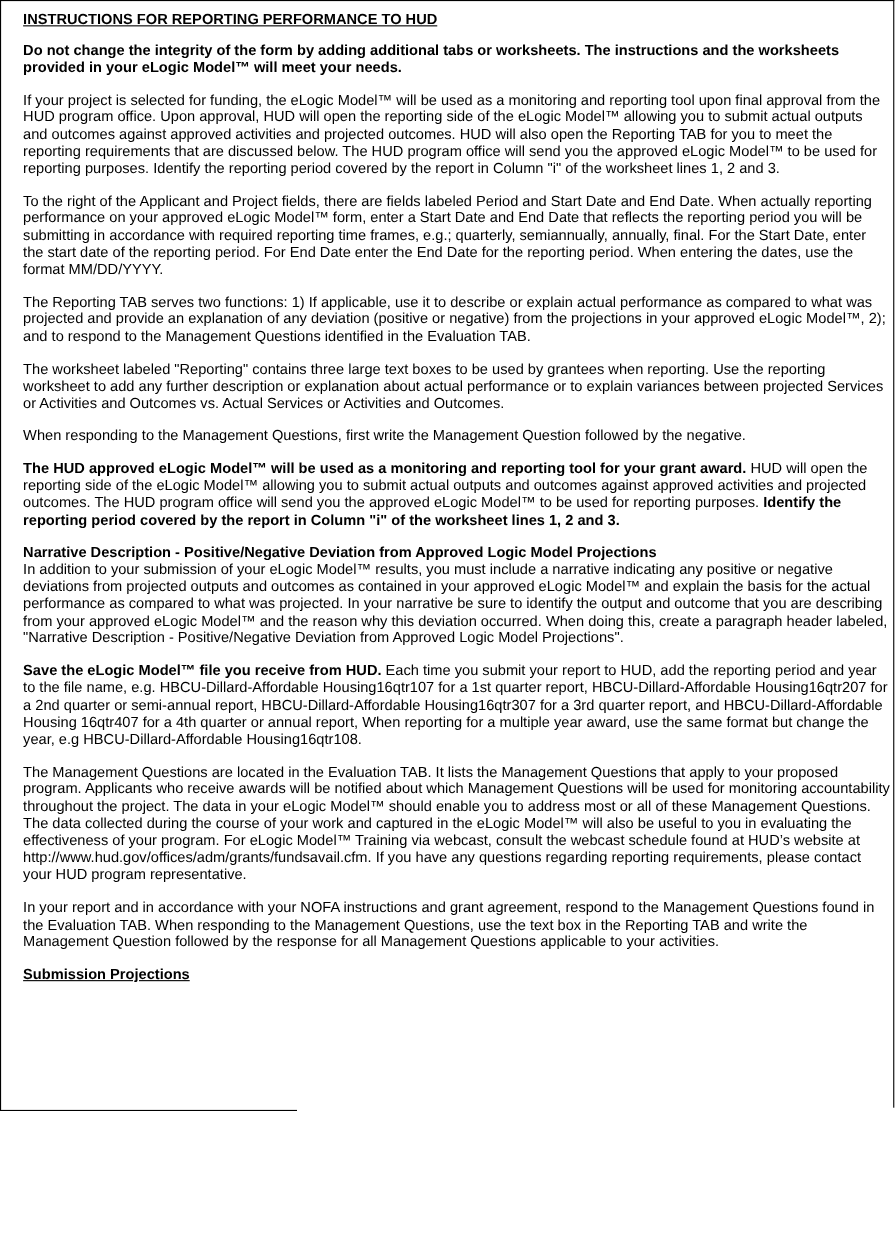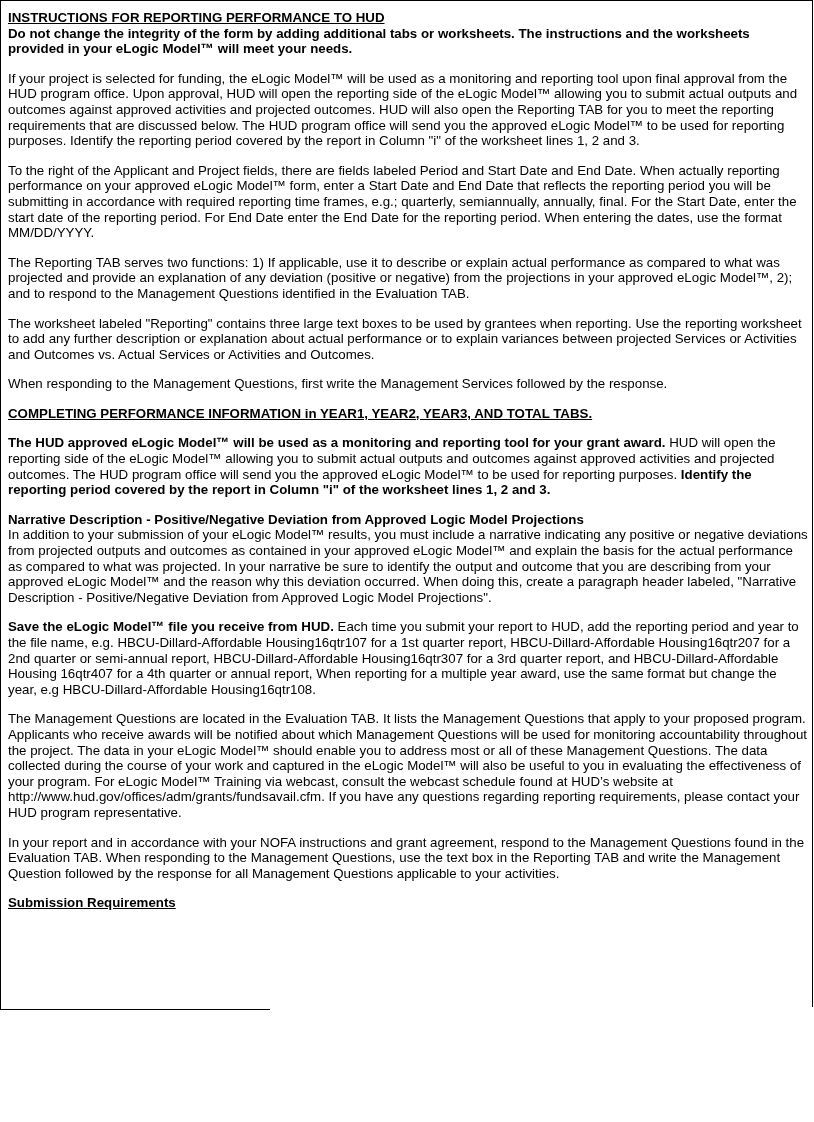--- a/index.html
+++ b/index.html
@@ -18,7 +18,7 @@
   .content {
     box-sizing: border-box;
     width: 814px;
-    padding: 10px 5px 0 8px;
+    padding: 10px 5px 0 21px;
   }
   .para { margin: 14px 0 0 0; }
   .para.tight { margin-top: 0; }

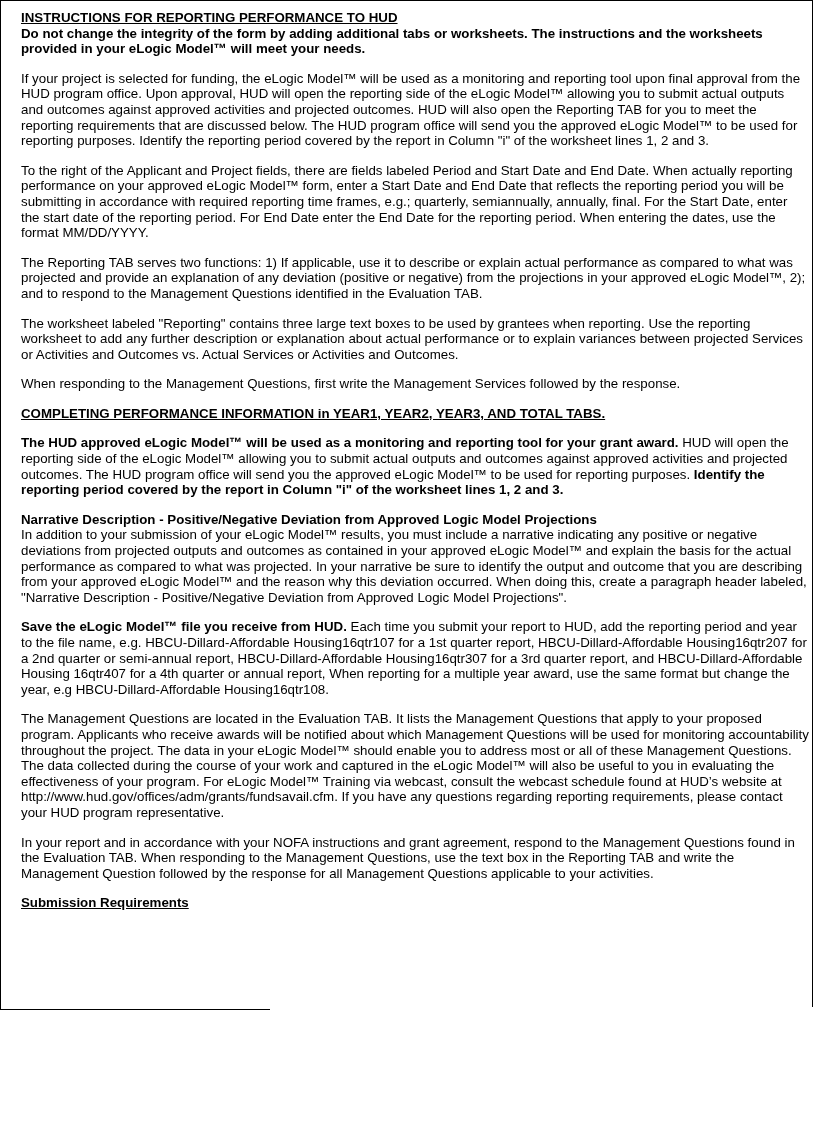--- a/index.html
+++ b/index.html
@@ -21,7 +21,7 @@
     padding: 10px 5px 0 21px;
   }
   .para { margin: 14px 0 0 0; }
-  .para.tight { margin-top: 0; }
+  .para.tight { margin-top: 12px; }
   .heading {
     margin: 14px 0 0 0;
     font-weight: bold;

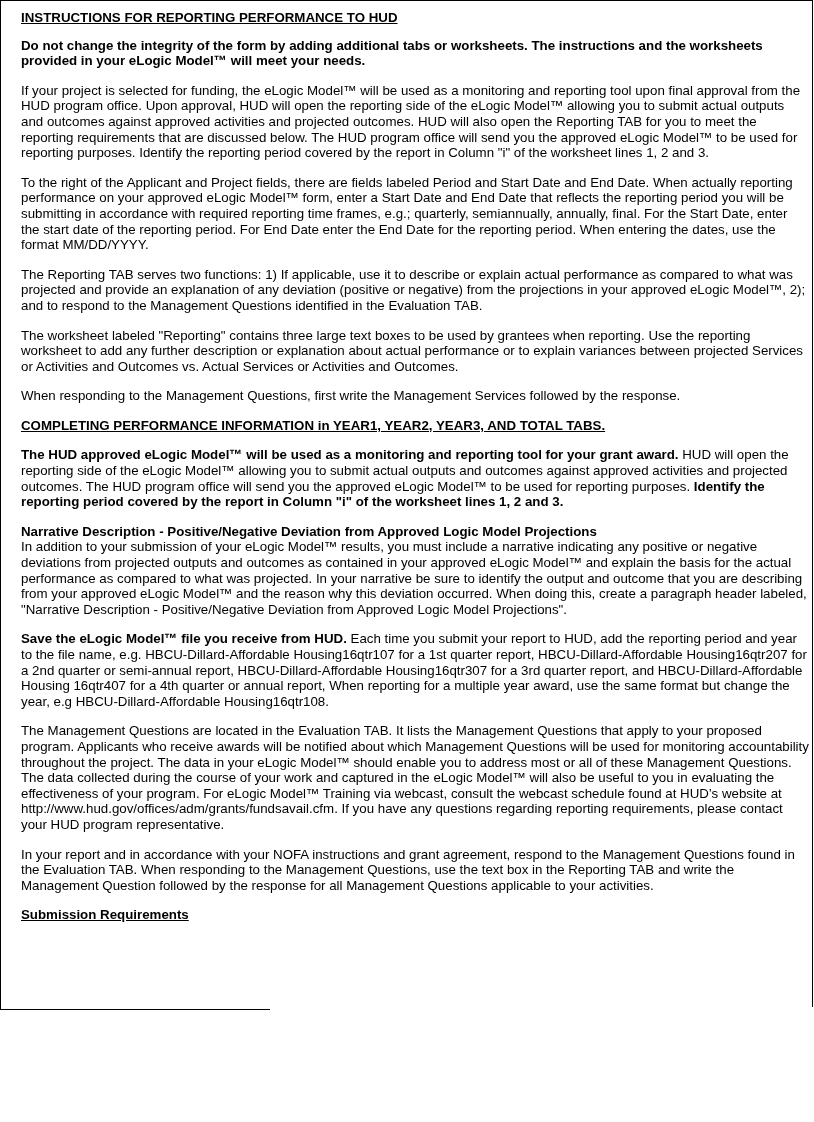--- a/index.html
+++ b/index.html
@@ -50,7 +50,7 @@
       <div class="para"><span>To the right of the Applicant and Project fields, there are fields labeled Period and Start Date and End Date.  When actually reporting performance on your approved eLogic Model™ form, enter a Start Date and End Date that reflects the reporting period you will be submitting in accordance with required reporting time frames, e.g.; quarterly, semiannually, annually, final. For the Start Date, enter the start date of the reporting period.  For End Date enter the End Date for the reporting period.  When entering the dates, use the format MM/DD/YYYY.</span></div>
       <div class="para"><span>The Reporting TAB serves two functions: 1) If applicable, use it to describe or explain actual performance as compared to what was projected and provide an explanation of any deviation (positive or negative) from the projections in your approved eLogic Model™, 2); and to respond to the Management Questions identified in the Evaluation TAB.</span></div>
       <div class="para"><span>The worksheet labeled "Reporting" contains three large text boxes to be used by grantees when reporting.  Use the reporting worksheet to add any further description or explanation about actual performance or to explain variances between projected Services or Activities and Outcomes vs. Actual Services or Activities and Outcomes.</span></div>
-      <div class="para"><span>When responding to the Management Questions, first write the Management Services followed by the response.</span></div>
+      <div class="para"><span>When responding to the Management Questions, first write the Management Question followed by the negative.</span></div>
       <div class="heading">COMPLETING PERFORMANCE INFORMATION in YEAR1, YEAR2, YEAR3, AND TOTAL TABS.</div>
       <div class="para"><b>The HUD approved eLogic Model™ will be used as a monitoring and reporting tool for your grant award.</b><span> HUD will open the reporting side of the eLogic Model™ allowing you to submit actual outputs and outcomes against approved activities and projected outcomes. The HUD program office will send you the approved eLogic Model™ to be used for reporting purposes. </span><b>Identify the reporting period covered by the report in Column "i" of the worksheet lines 1, 2 and 3.</b></div>
       <div class="para"><b>Narrative Description - Positive/Negative Deviation from Approved Logic Model Projections</b><br><span>In addition to your submission of your eLogic Model™ results, you must include a narrative indicating any positive or negative deviations from projected outputs and outcomes as contained in your approved eLogic Model™ and explain the basis for the actual performance as compared to what was projected. In your narrative be sure to identify the output and outcome that you are describing from your approved eLogic Model™ and the reason why this deviation occurred. When doing this, create a paragraph header labeled, "Narrative Description - Positive/Negative Deviation from Approved Logic Model Projections".</span></div>

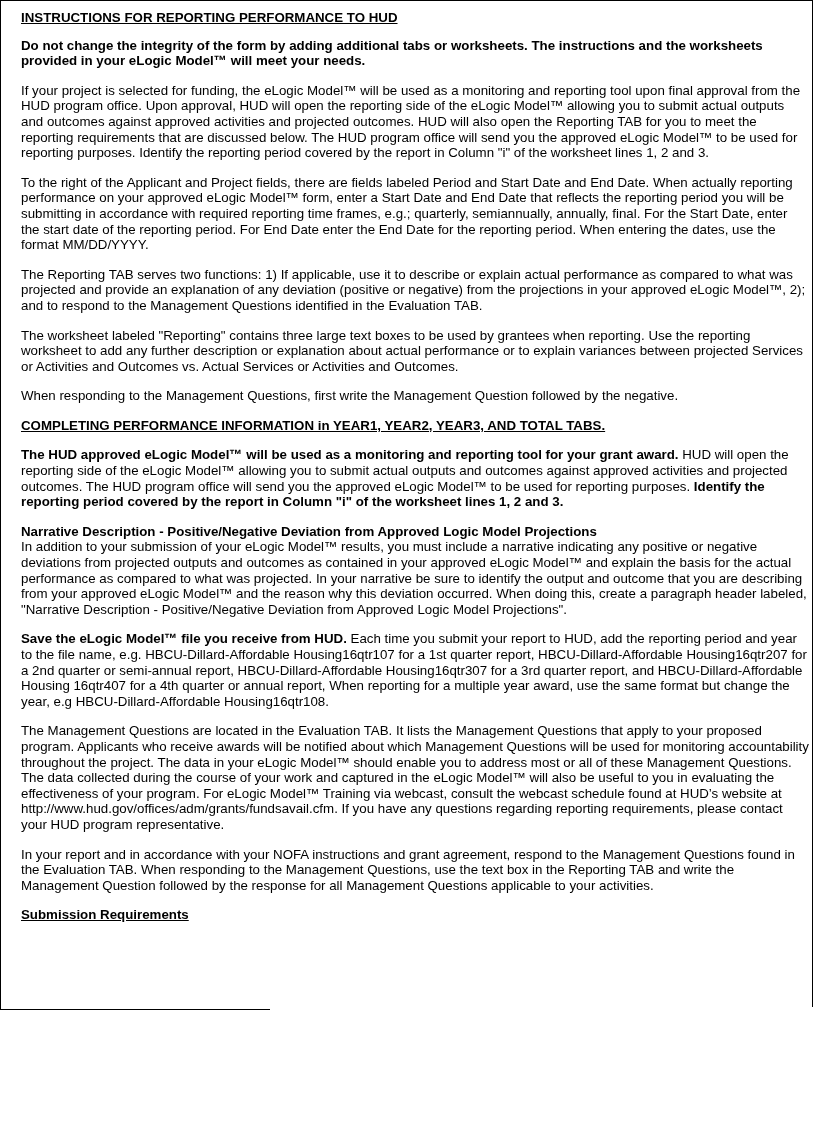--- a/index.html
+++ b/index.html
@@ -51,7 +51,6 @@
       <div class="para"><span>The Reporting TAB serves two functions: 1) If applicable, use it to describe or explain actual performance as compared to what was projected and provide an explanation of any deviation (positive or negative) from the projections in your approved eLogic Model™, 2); and to respond to the Management Questions identified in the Evaluation TAB.</span></div>
       <div class="para"><span>The worksheet labeled "Reporting" contains three large text boxes to be used by grantees when reporting.  Use the reporting worksheet to add any further description or explanation about actual performance or to explain variances between projected Services or Activities and Outcomes vs. Actual Services or Activities and Outcomes.</span></div>
       <div class="para"><span>When responding to the Management Questions, first write the Management Question followed by the negative.</span></div>
-      <div class="heading">COMPLETING PERFORMANCE INFORMATION in YEAR1, YEAR2, YEAR3, AND TOTAL TABS.</div>
       <div class="para"><b>The HUD approved eLogic Model™ will be used as a monitoring and reporting tool for your grant award.</b><span> HUD will open the reporting side of the eLogic Model™ allowing you to submit actual outputs and outcomes against approved activities and projected outcomes. The HUD program office will send you the approved eLogic Model™ to be used for reporting purposes. </span><b>Identify the reporting period covered by the report in Column "i" of the worksheet lines 1, 2 and 3.</b></div>
       <div class="para"><b>Narrative Description - Positive/Negative Deviation from Approved Logic Model Projections</b><br><span>In addition to your submission of your eLogic Model™ results, you must include a narrative indicating any positive or negative deviations from projected outputs and outcomes as contained in your approved eLogic Model™ and explain the basis for the actual performance as compared to what was projected. In your narrative be sure to identify the output and outcome that you are describing from your approved eLogic Model™ and the reason why this deviation occurred. When doing this, create a paragraph header labeled, "Narrative Description - Positive/Negative Deviation from Approved Logic Model Projections".</span></div>
       <div class="para"><b>Save the eLogic Model™  file you receive from HUD.</b><span> Each time you submit your report to HUD, add the reporting period and year to the file name, e.g. HBCU-Dillard-Affordable Housing16qtr107 for a 1st quarter report, HBCU-Dillard-Affordable Housing16qtr207 for a 2nd quarter or semi-annual report, HBCU-Dillard-Affordable Housing16qtr307 for a 3rd quarter report, and HBCU-Dillard-Affordable Housing 16qtr407 for a 4th quarter or annual report, When reporting for a multiple year award, use the same format but change the year, e.g HBCU-Dillard-Affordable Housing16qtr108.</span></div>

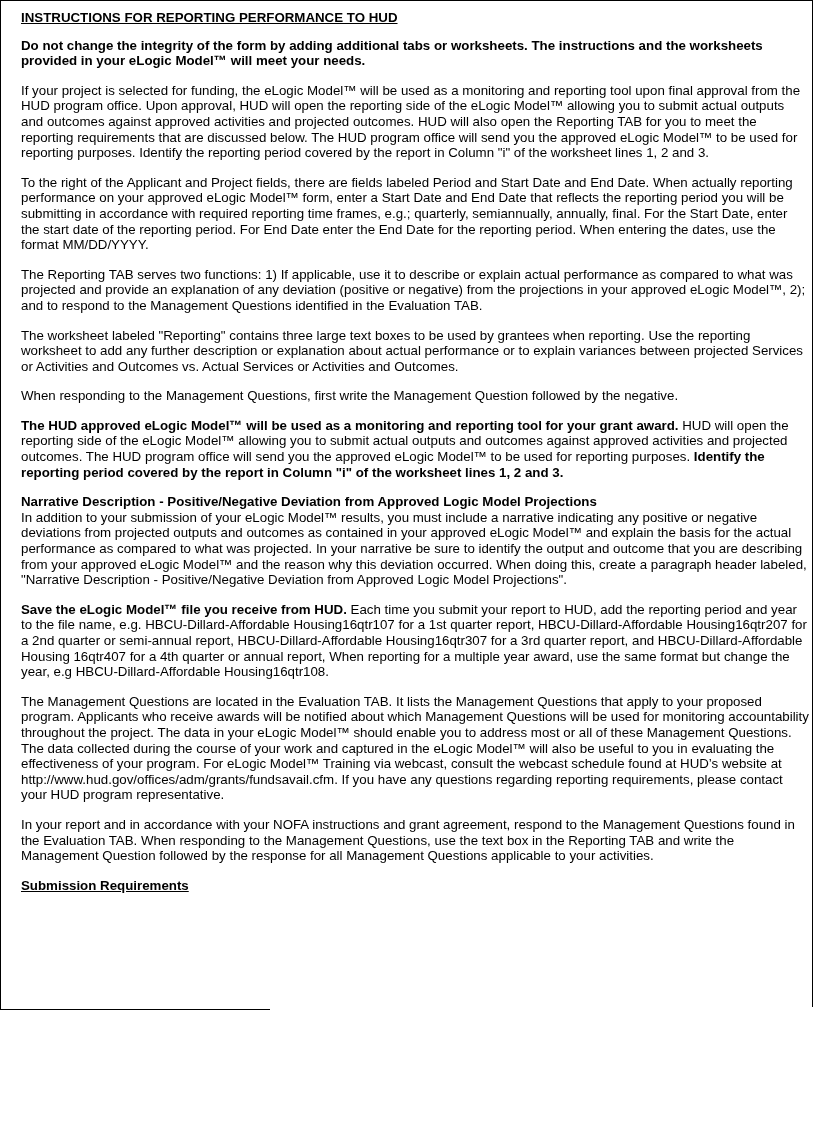--- a/index.html
+++ b/index.html
@@ -56,7 +56,7 @@
       <div class="para"><b>Save the eLogic Model™  file you receive from HUD.</b><span> Each time you submit your report to HUD, add the reporting period and year to the file name, e.g. HBCU-Dillard-Affordable Housing16qtr107 for a 1st quarter report, HBCU-Dillard-Affordable Housing16qtr207 for a 2nd quarter or semi-annual report, HBCU-Dillard-Affordable Housing16qtr307 for a 3rd quarter report, and HBCU-Dillard-Affordable Housing 16qtr407 for a 4th quarter or annual report, When reporting for a multiple year award, use the same format but change the year, e.g HBCU-Dillard-Affordable Housing16qtr108.</span></div>
       <div class="para"><span>The Management Questions are located in the Evaluation TAB. It lists the Management Questions that apply to your proposed program. Applicants who receive awards will be notified about which Management Questions will be used for monitoring accountability throughout the project. The data in your eLogic Model™ should enable you to address most or all of these Management Questions.  The data collected during the course of your work and captured in the eLogic Model™ will also be useful to you in evaluating the effectiveness of your program. For eLogic Model™ Training via webcast, consult the webcast schedule found at HUD’s website at http://www.hud.gov/offices/adm/grants/fundsavail.cfm. If you have any questions regarding reporting requirements, please contact your HUD program representative.</span></div>
       <div class="para"><span>In your report and in accordance with your NOFA instructions and grant agreement, respond to the Management Questions found in the Evaluation TAB. When responding to the Management Questions, use the text box in the Reporting TAB and write the Management Question followed by the response for all Management Questions applicable to your activities.</span></div>
-      <div class="heading">Submission Requirements</div>
+      <div class="heading">Submission Projections</div>
     </div>
 </div>
 

